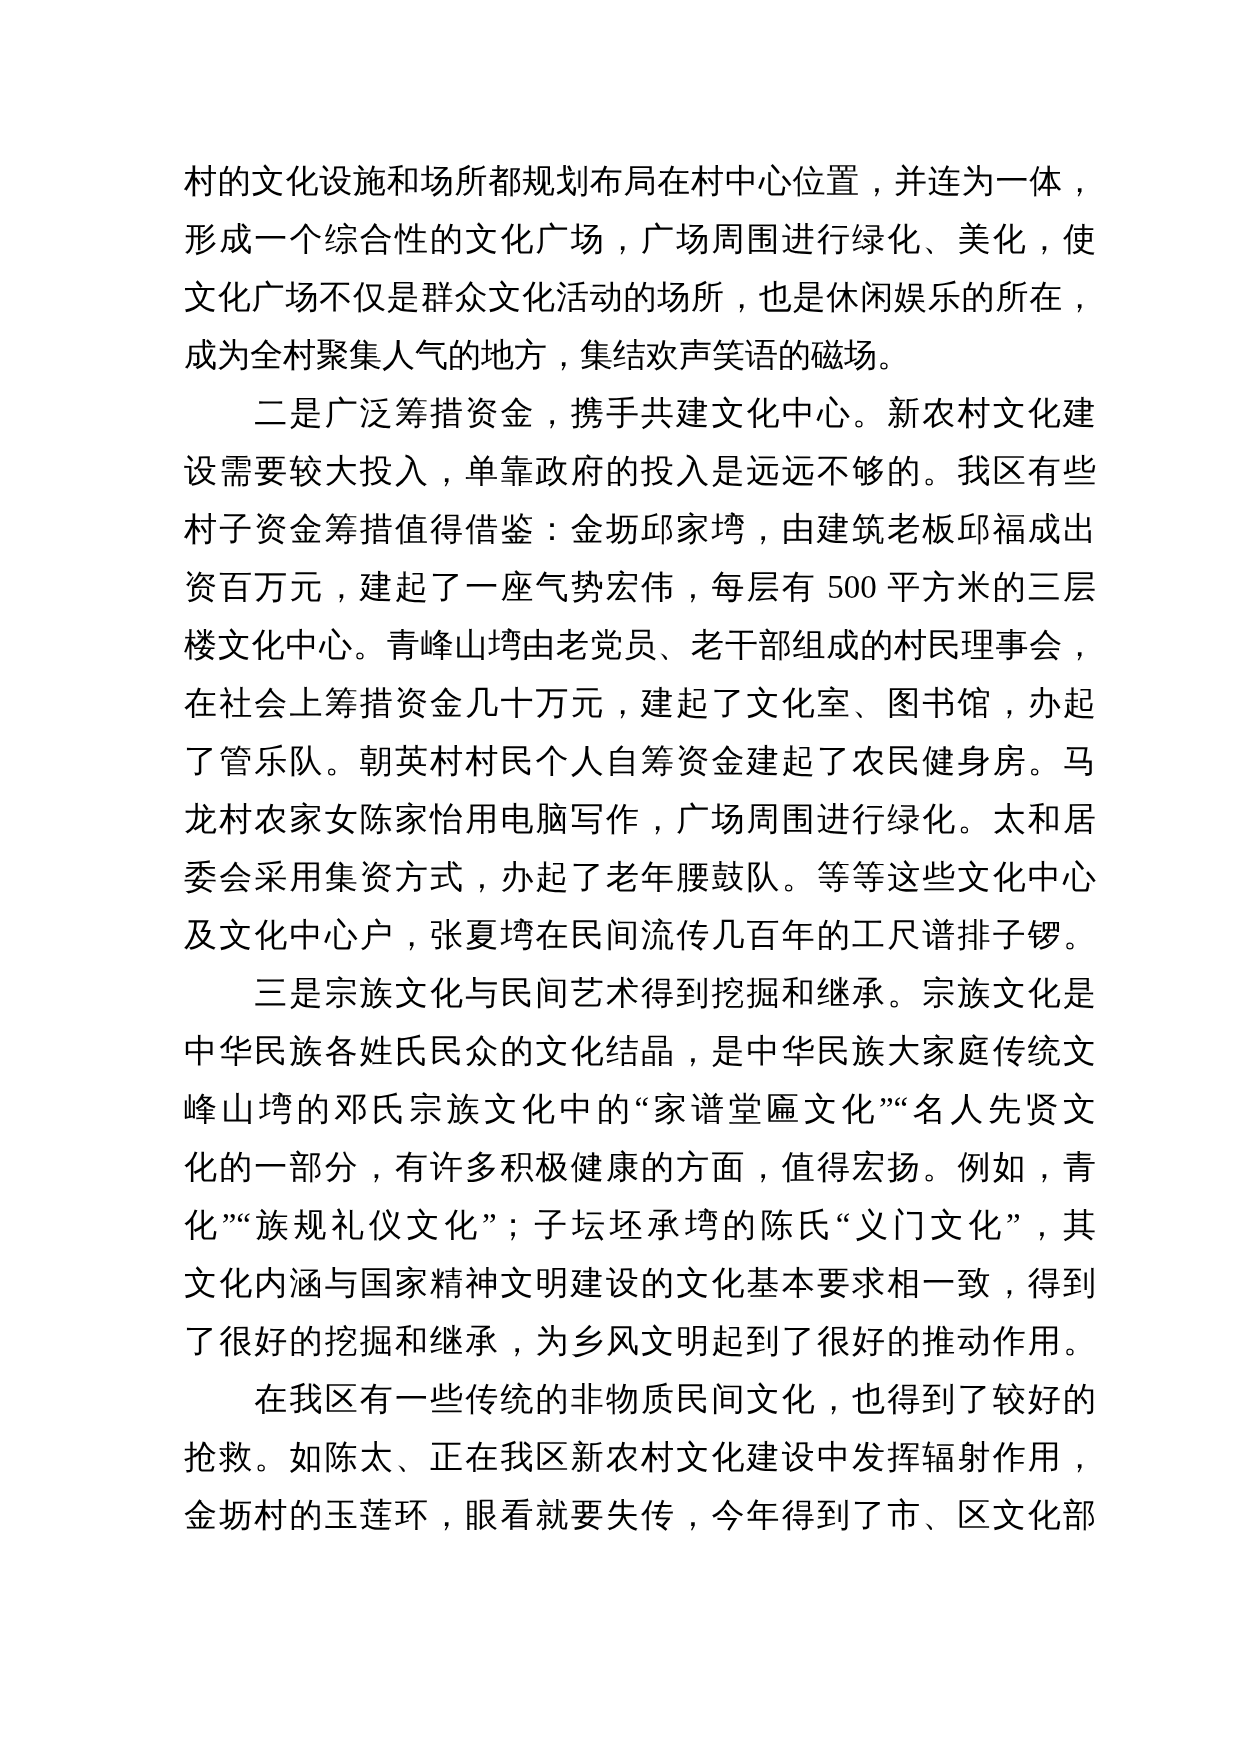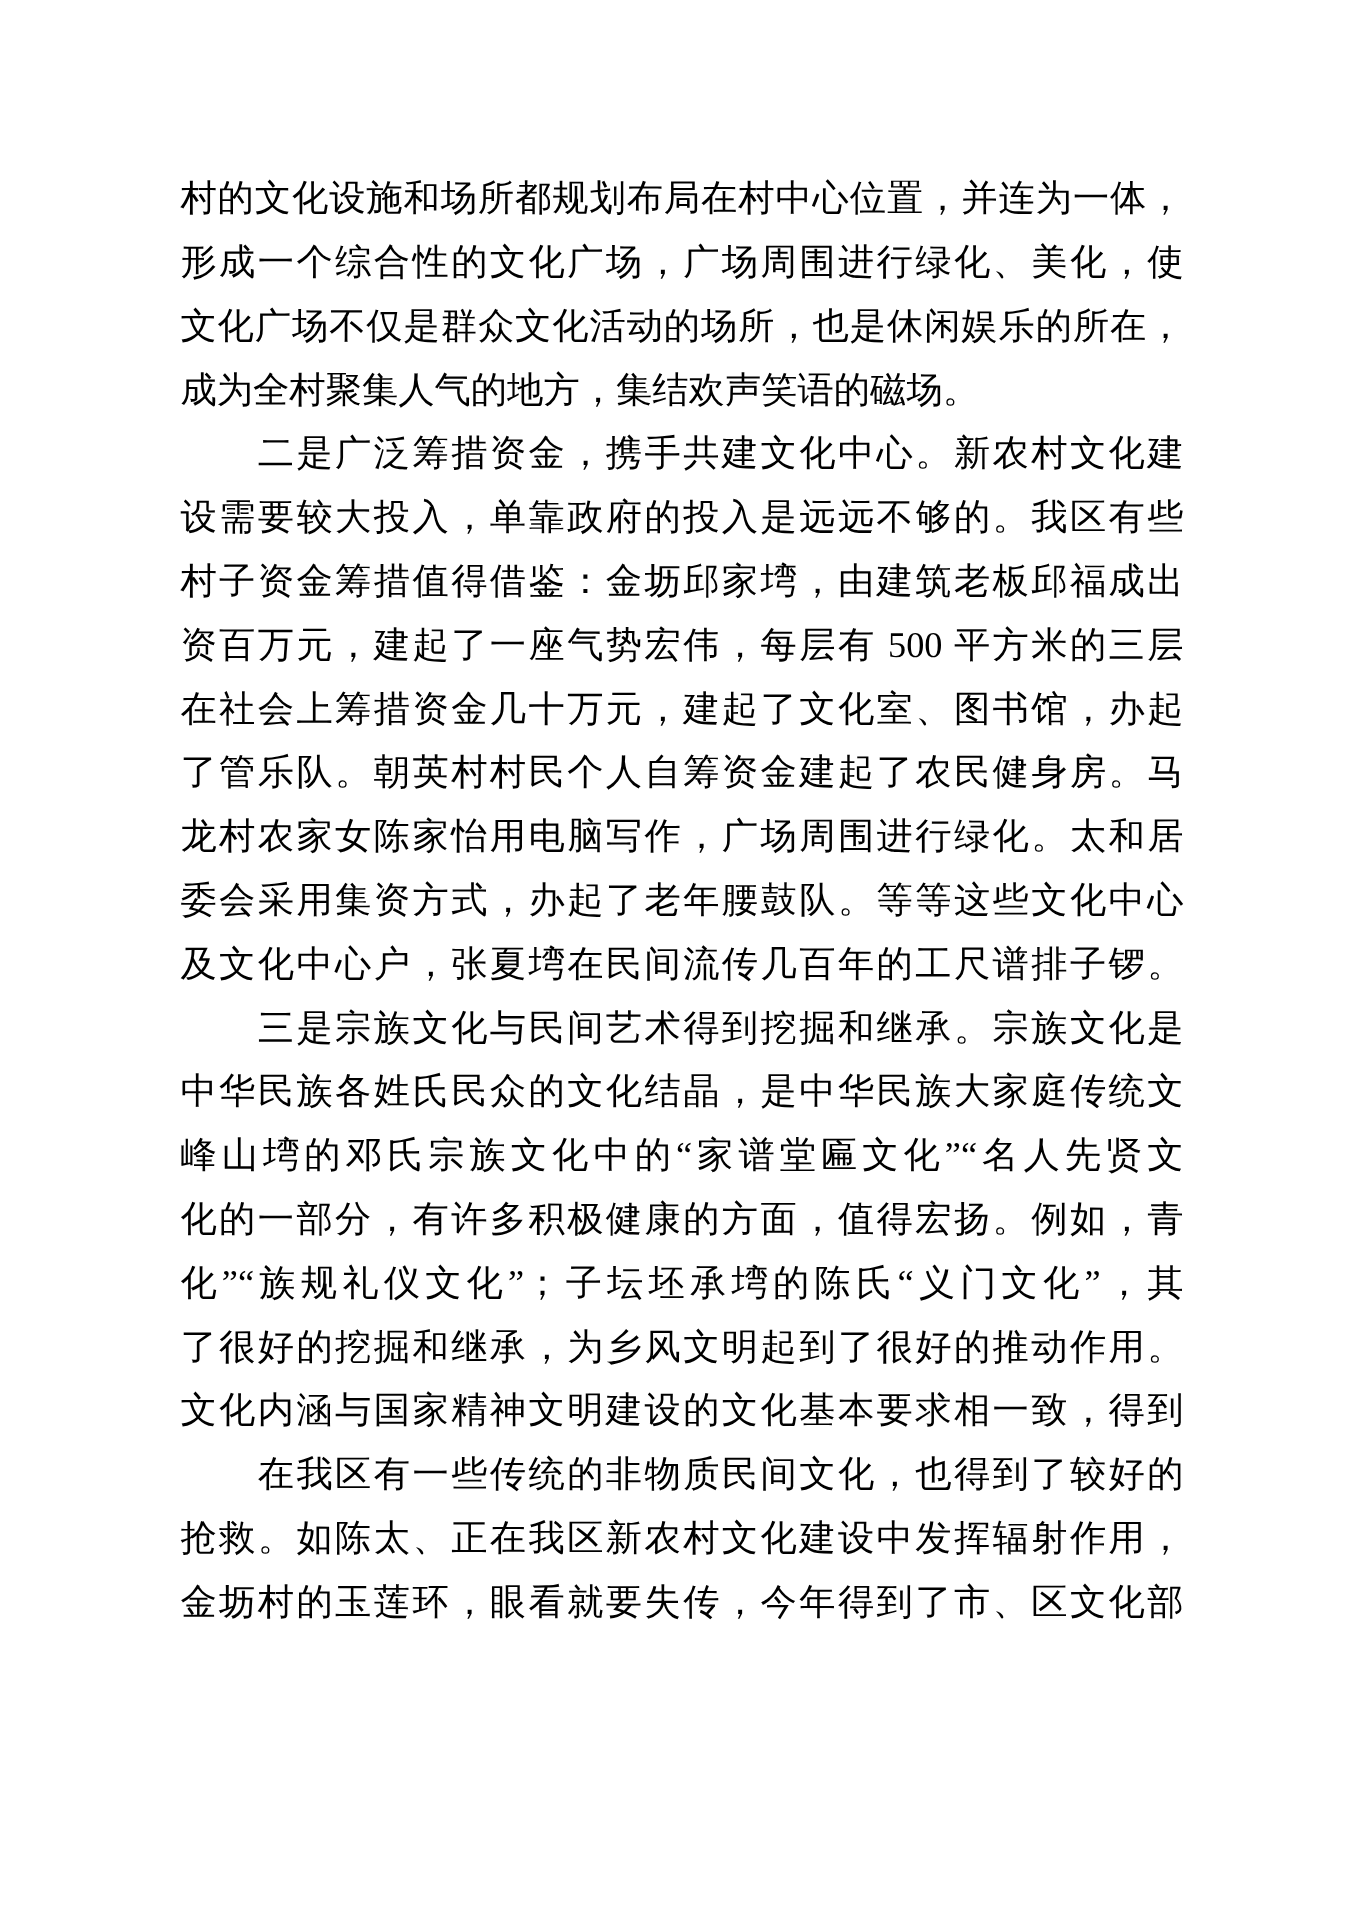--- a/index.html
+++ b/index.html
@@ -16,7 +16,7 @@
   }
   .text-block {
     position: absolute;
-    left: 164px;
+    left: 184px;
     top: 152px;
     width: 912px;
     color: #000000;

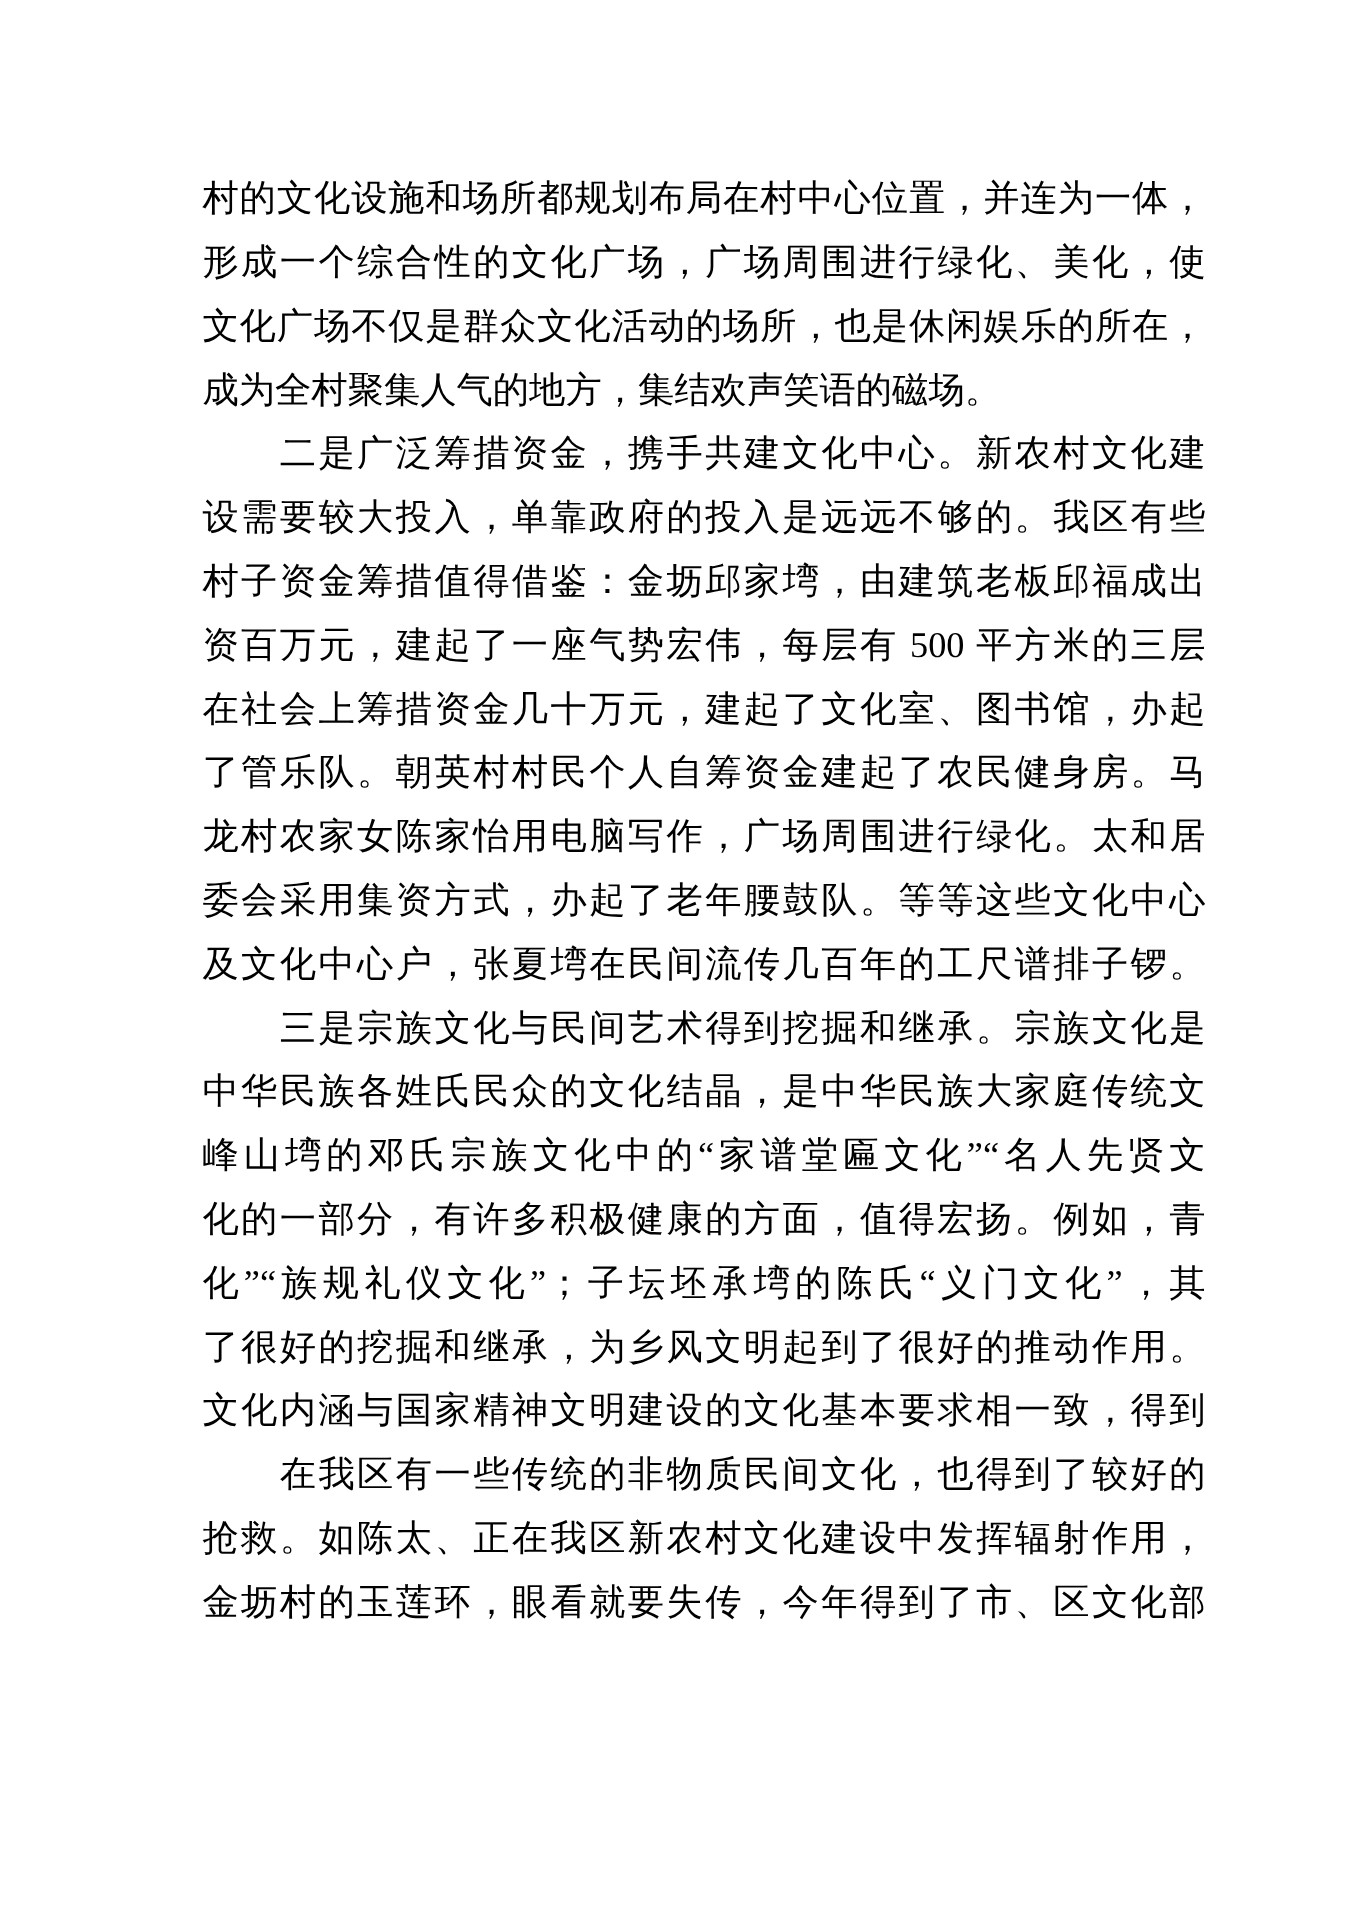--- a/index.html
+++ b/index.html
@@ -50,6 +50,7 @@
     <div class="line">设需要较大投入，单靠政府的投入是远远不够的。我区有些</div>
     <div class="line">村子资金筹措值得借鉴：金坜邱家塆，由建筑老板邱福成出</div>
     <div class="line">资百万元，建起了一座气势宏伟，每层有 500 平方米的三层</div>
+    <div class="line">楼文化中心。青峰山塆由老党员、老干部组成的村民理事会，</div>
     <div class="line">在社会上筹措资金几十万元，建起了文化室、图书馆，办起</div>
     <div class="line">了管乐队。朝英村村民个人自筹资金建起了农民健身房。马</div>
     <div class="line">龙村农家女陈家怡用电脑写作，广场周围进行绿化。太和居</div>

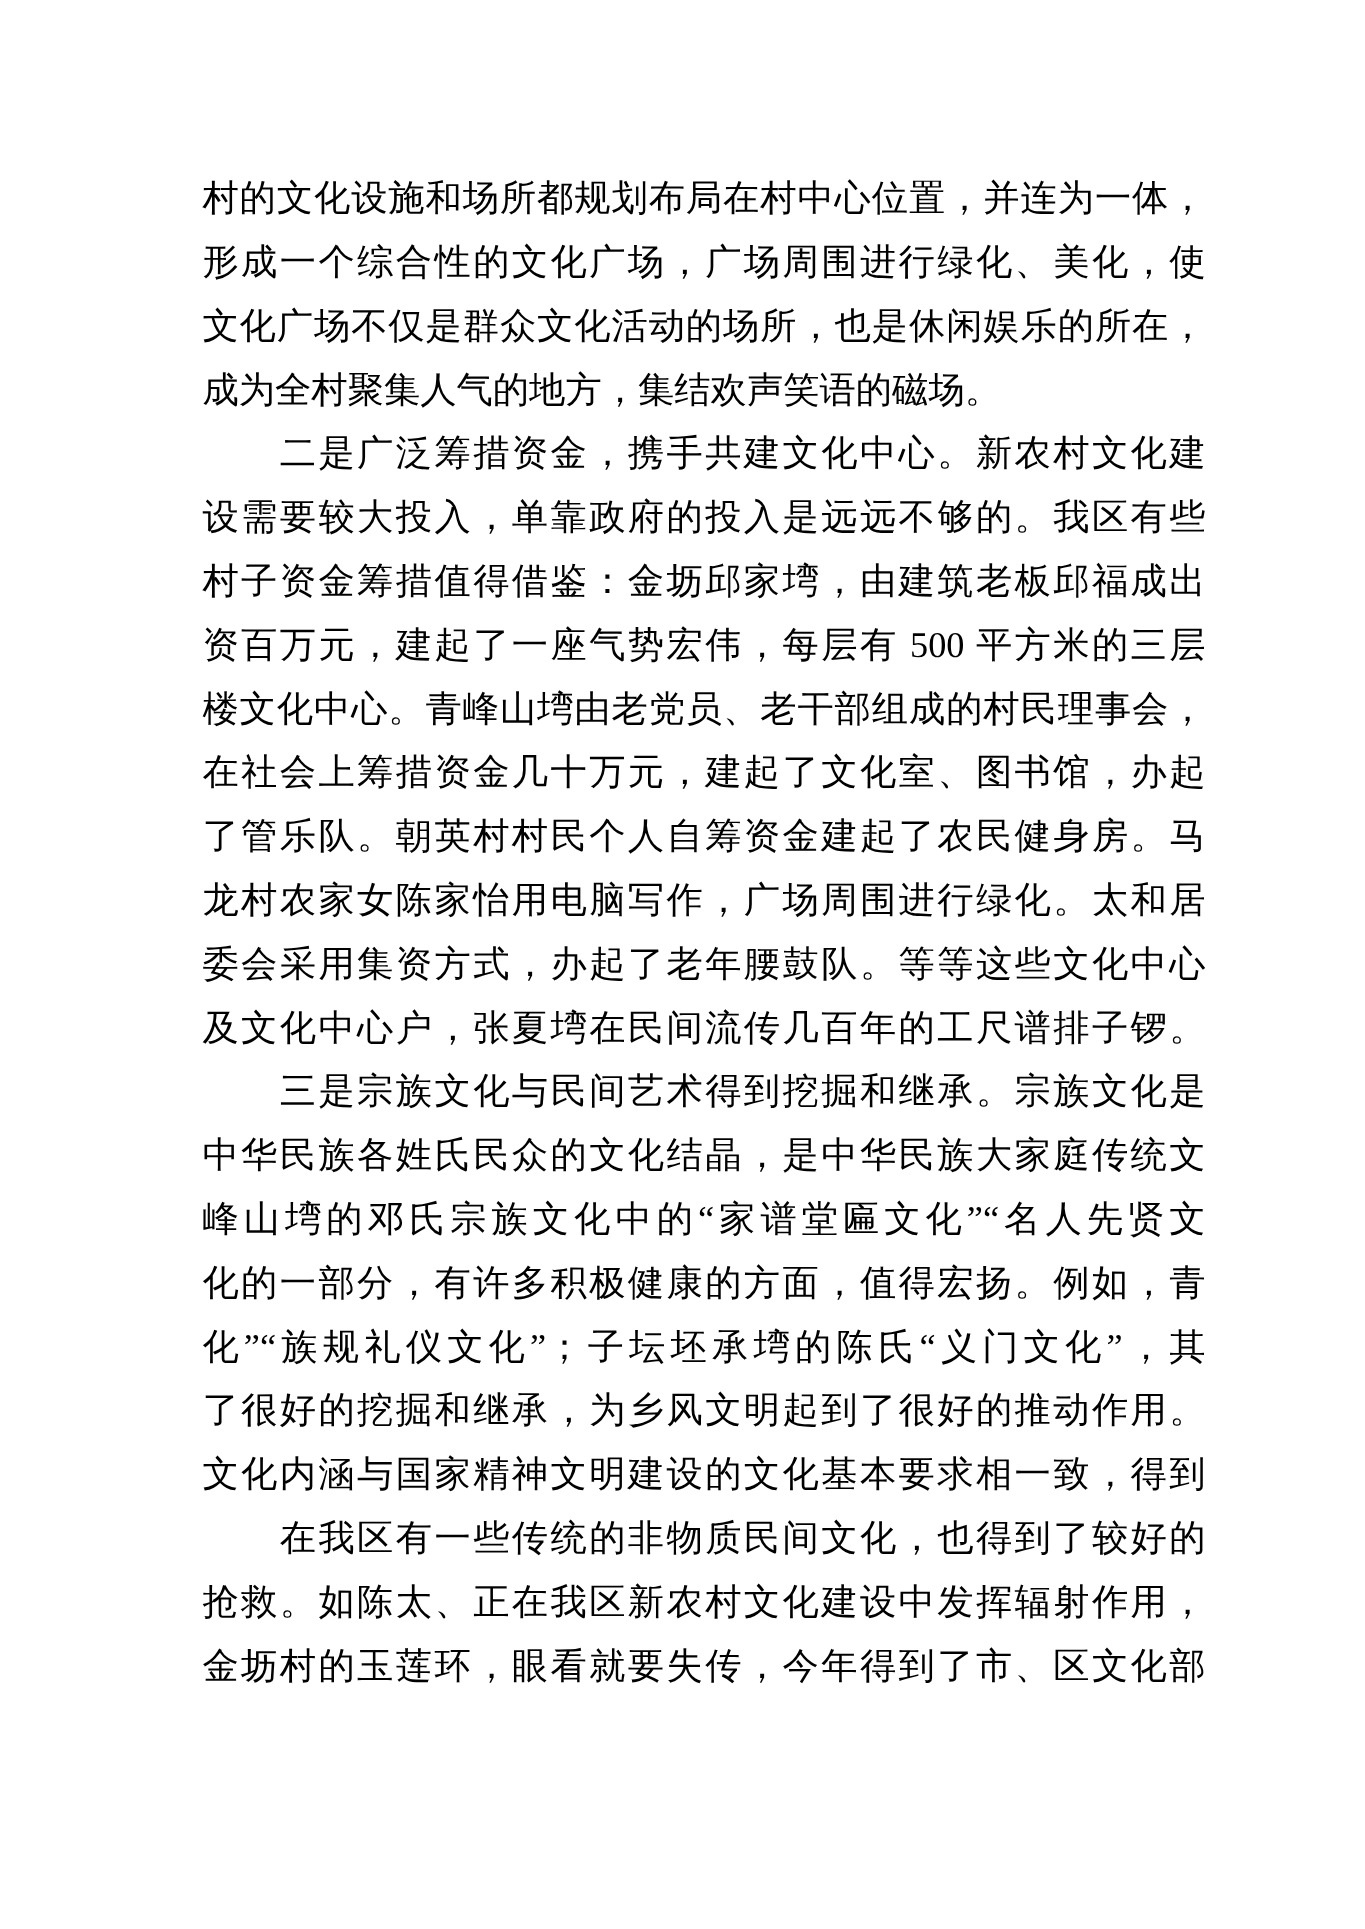--- a/index.html
+++ b/index.html
@@ -61,8 +61,8 @@
     <div class="line">峰山塆的邓氏宗族文化中的“家谱堂匾文化”“名人先贤文</div>
     <div class="line">化的一部分，有许多积极健康的方面，值得宏扬。例如，青</div>
     <div class="line">化”“族规礼仪文化”；子坛坯承塆的陈氏“义门文化”，其</div>
+    <div class="line">文化内涵与国家精神文明建设的文化基本要求相一致，得到</div>
     <div class="line">了很好的挖掘和继承，为乡风文明起到了很好的推动作用。</div>
-    <div class="line">文化内涵与国家精神文明建设的文化基本要求相一致，得到</div>
     <div class="line">　　在我区有一些传统的非物质民间文化，也得到了较好的</div>
     <div class="line">抢救。如陈太、正在我区新农村文化建设中发挥辐射作用，</div>
     <div class="line">金坜村的玉莲环，眼看就要失传，今年得到了市、区文化部</div>

